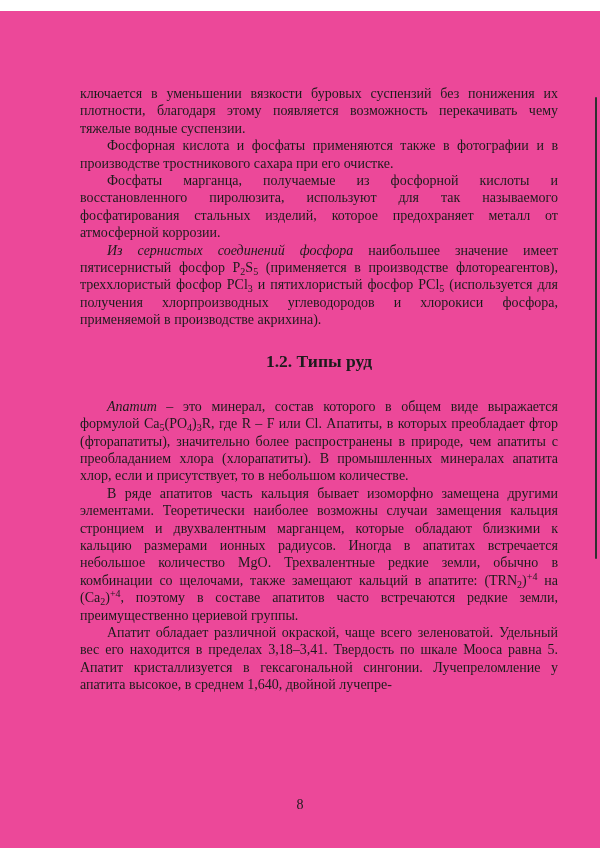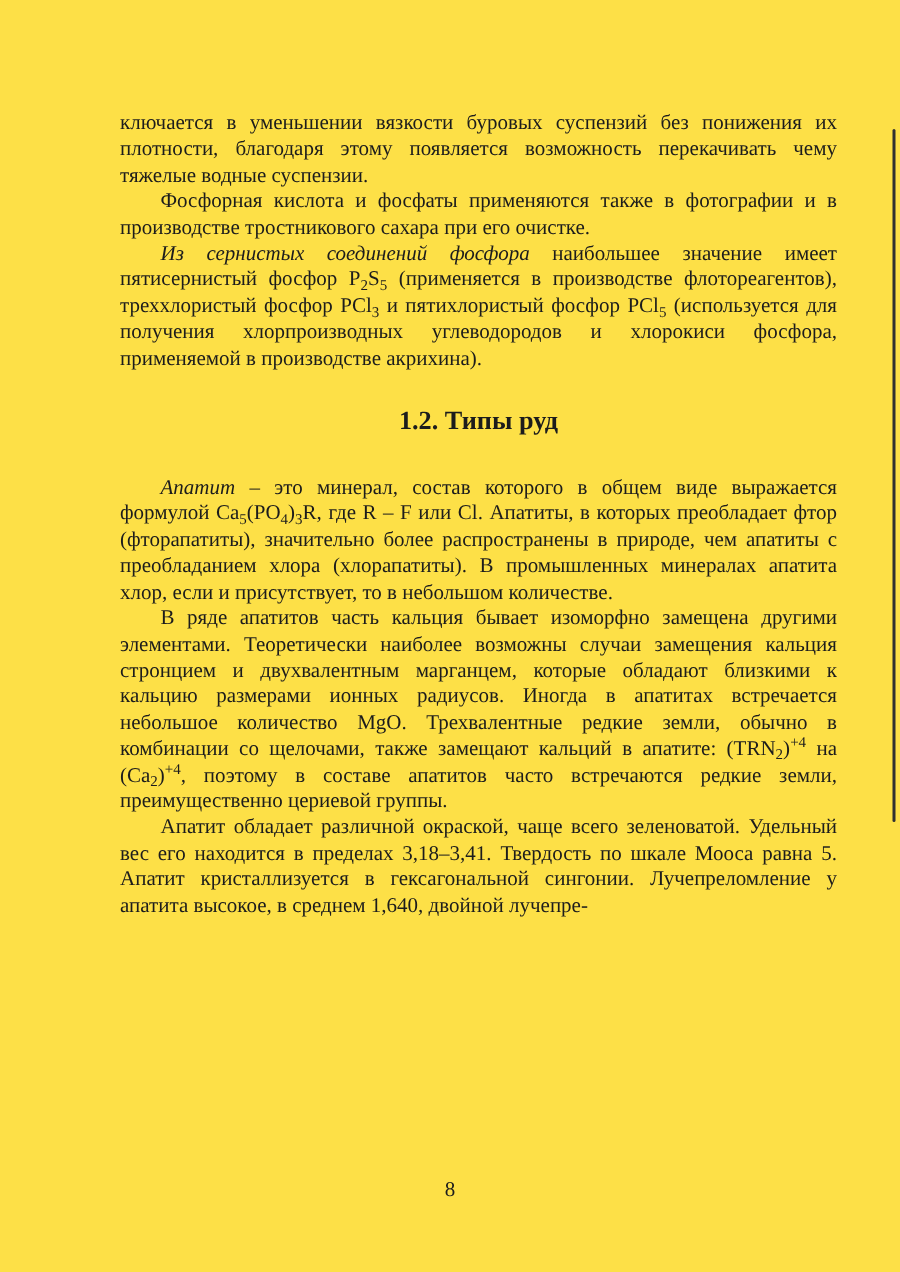--- a/index.html
+++ b/index.html
@@ -17,9 +17,10 @@
     .page {
       position: absolute;
       inset: 0;
-      background: #fde047;
+      background: #ec4899;
       color: #1c1c1c;
       overflow: hidden;
+      margin-top: 11px;
     }
     .content {
       position: absolute;

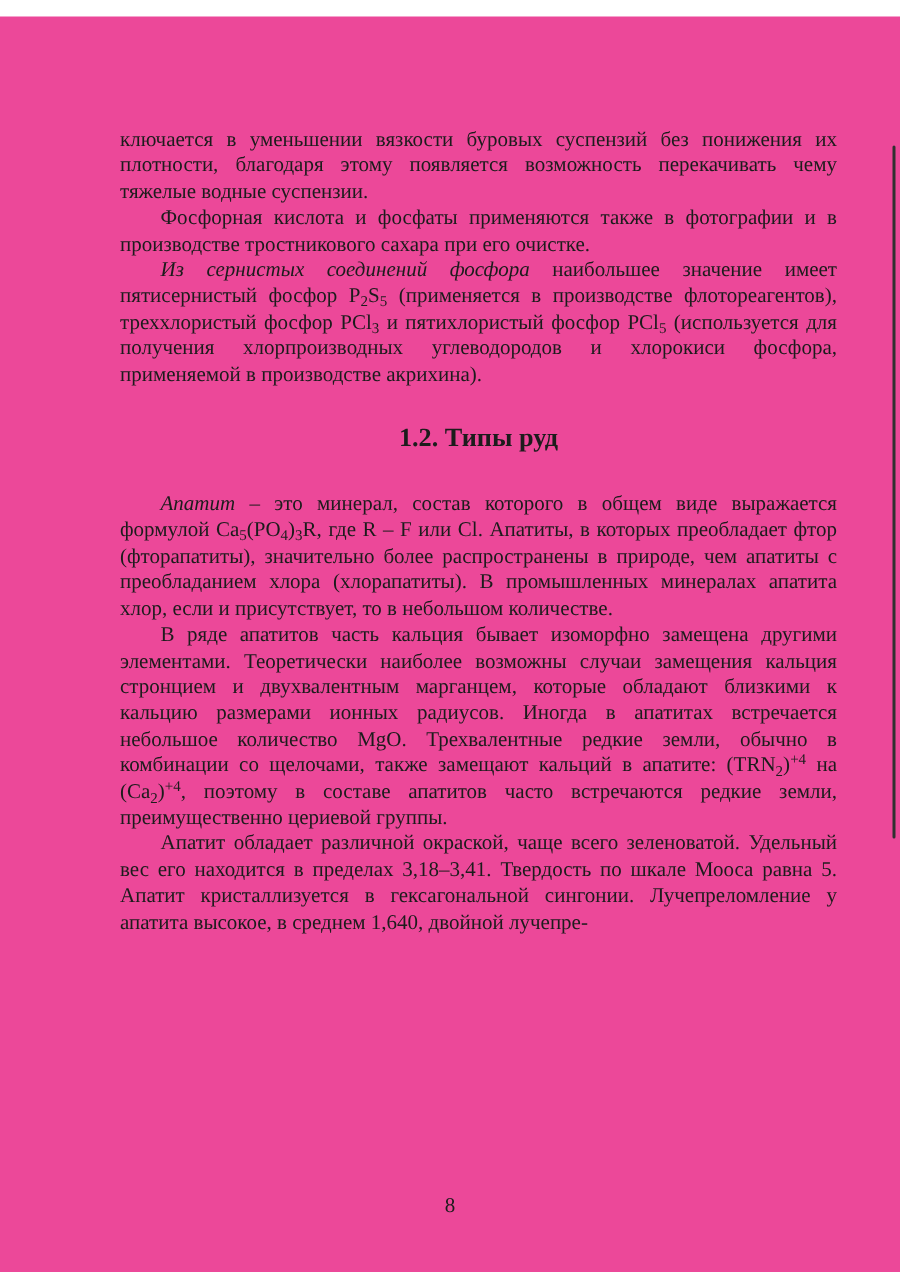--- a/index.html
+++ b/index.html
@@ -96,6 +96,7 @@
     <div>
         <p class="para"><span>ключается в уменьшении вязкости буровых суспензий без понижения их плотности, благодаря этому появляется возможность перекачивать чему тяжелые водные суспензии.</span></p>
         <p class="para indent"><span>Фосфорная кислота и фосфаты применяются также в фотографии и в производстве тростникового сахара при его очистке.</span></p>
+        <p class="para indent"><span>Фосфаты марганца, получаемые из фосфорной кислоты и восстановленного пиролюзита, используют для так называемого фосфатирования стальных изделий, которое предохраняет металл от атмосферной коррозии.</span></p>
         <p class="para indent"><span class="it">Из сернистых соединений фосфора</span><span> наибольшее значение имеет пятисернистый фосфор P</span><sub>2</sub><span>S</span><sub>5</sub><span> (применяется в производстве флотореагентов), треххлористый фосфор PCl</span><sub>3</sub><span> и пятихлористый фосфор PCl</span><sub>5</sub><span> (используется для получения хлорпроизводных углеводородов и хлорокиси фосфора, применяемой в производстве акрихина).</span></p>
       </div>
 

